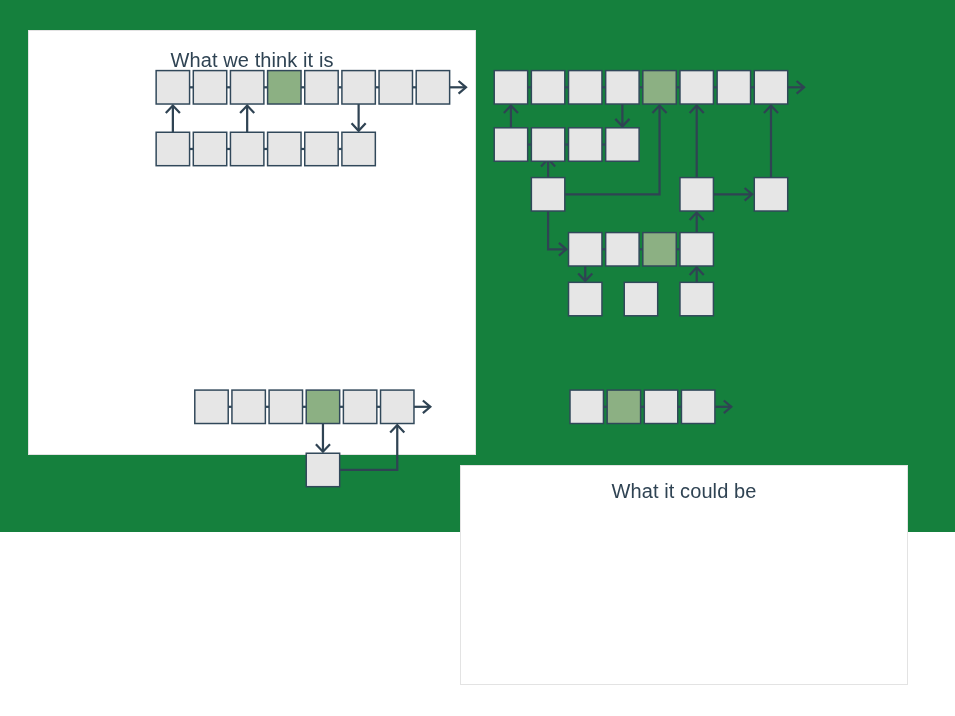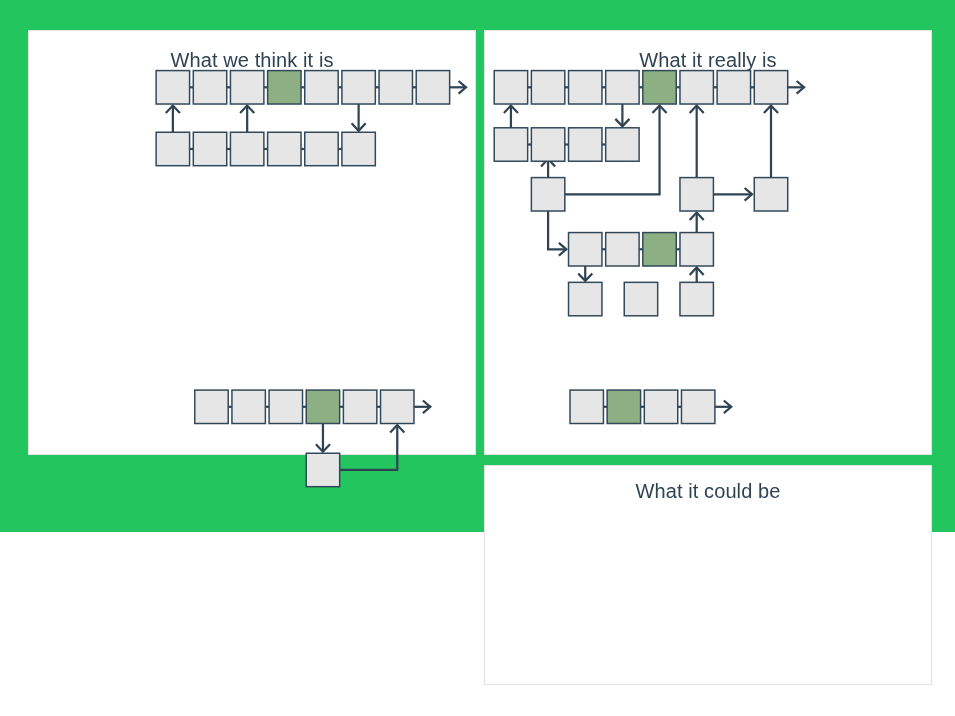--- a/index.html
+++ b/index.html
@@ -17,7 +17,7 @@
     position: relative;
     width: 955px;
     height: 532px;
-    background: #22c55e;
+    background: #15803d;
   }
   .panel {
     position: absolute;

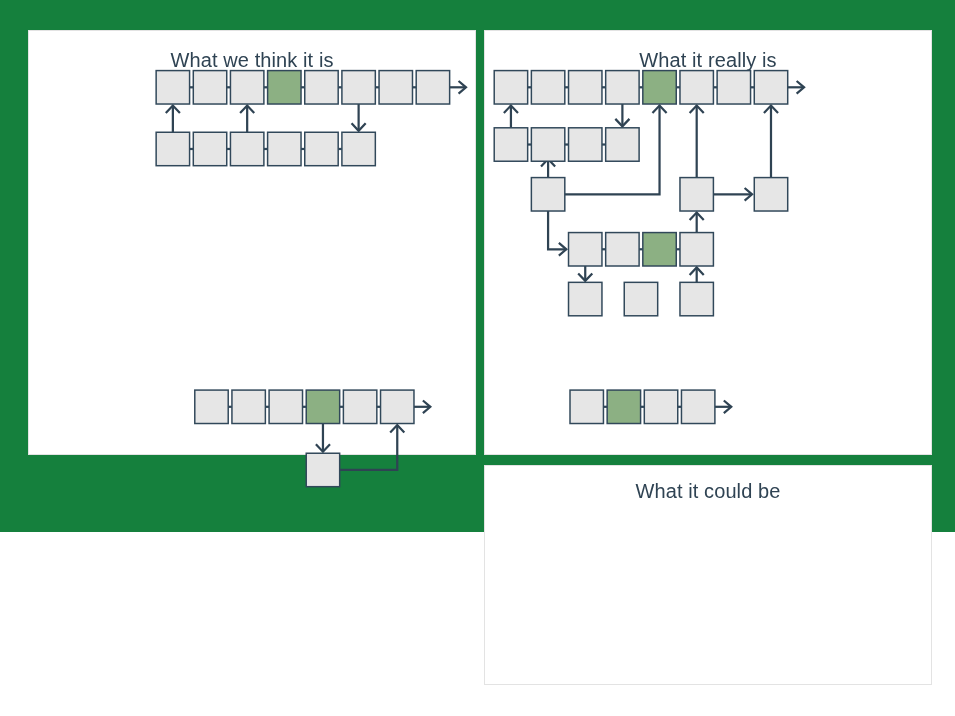--- a/index.html
+++ b/index.html
@@ -117,9 +117,6 @@
       <rect class="flow-box" x="245" y="178" width="45" height="45"></rect>
       <rect class="flow-box" x="295" y="178" width="45" height="45"></rect>
     </svg>
-    <div class="panel" style="left: 484px; top: 30px; width: 448px; height: 425px;">
-      <div class="panel-title" style="top: 18px;">What it really is</div>
-    </div>
     <svg class="panel-canvas" viewBox="0 0 955 716" width="955" height="716" style="position: absolute; left: 0px; top: 0px; pointer-events: none;">
       <path class="conn" d="M 545 117.5 L 550 117.5"></path>
       <path class="conn" d="M 595 117.5 L 600 117.5"></path>

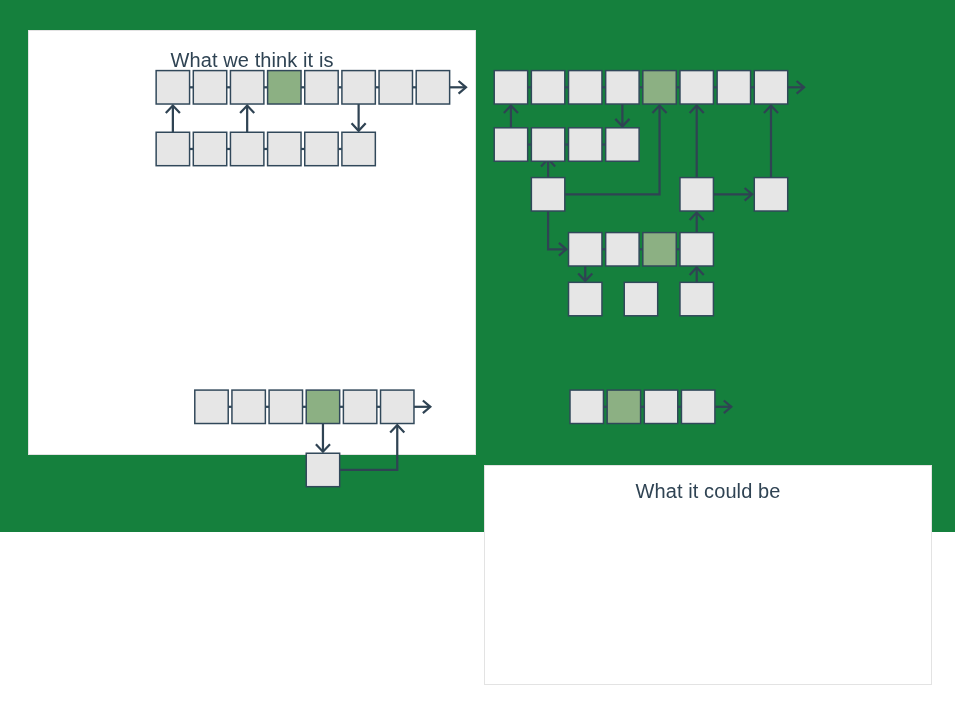--- a/index.html
+++ b/index.html
@@ -198,7 +198,7 @@
       <rect class="flow-box" x="347" y="525" width="45" height="45"></rect>
       <rect class="flow-box" x="247" y="610" width="45" height="45"></rect>
     </svg>
-    <div class="panel" style="left: 484px; top: 465px; width: 448px; height: 220px;">
+    <div class="panel" style="left: 460px; top: 465px; width: 448px; height: 220px;">
       <div class="panel-title" style="top: 14px;">What it could be</div>
     </div>
     <svg class="panel-canvas" viewBox="0 0 955 716" width="955" height="716" style="position: absolute; left: 0px; top: 0px; pointer-events: none;">

